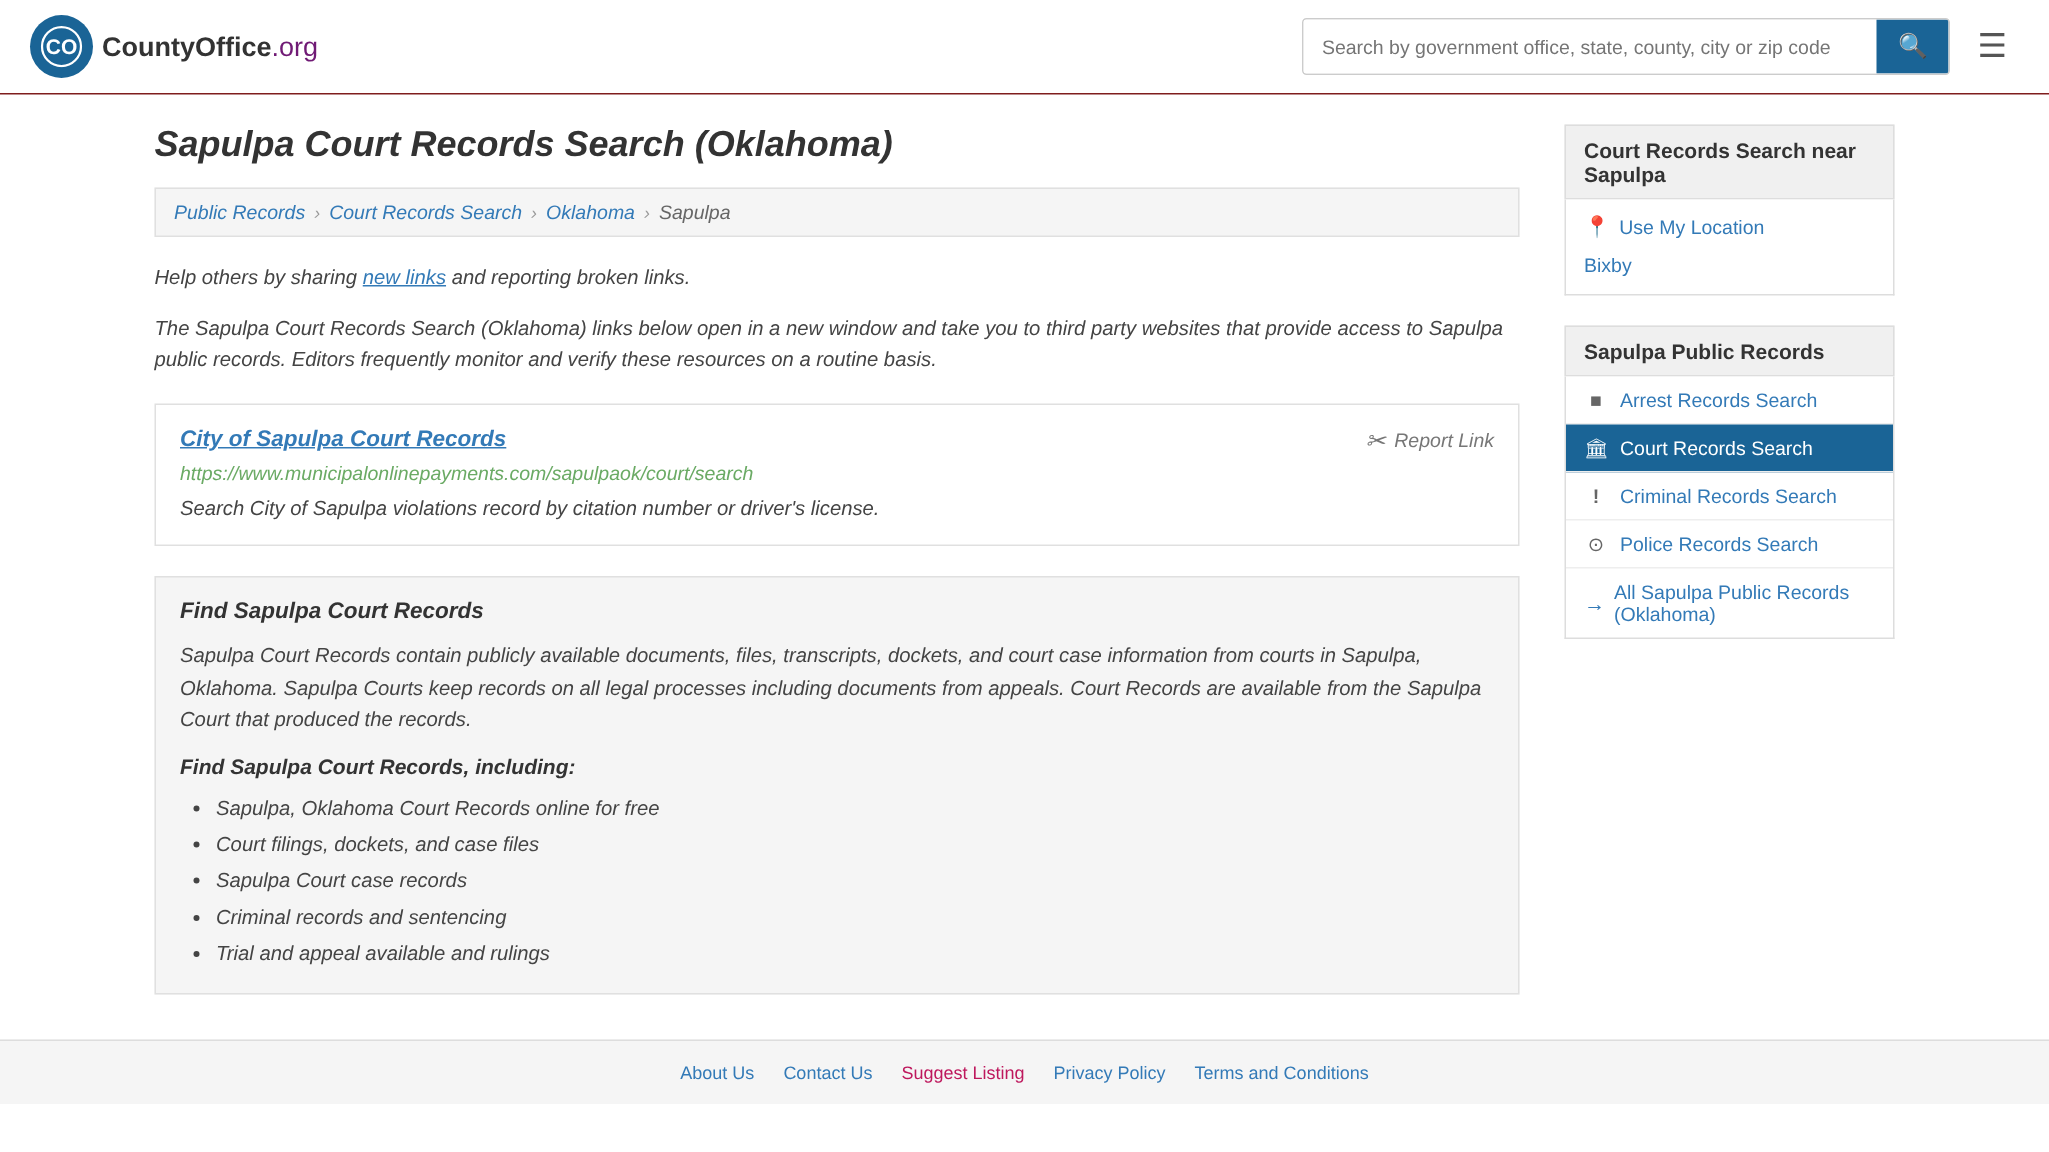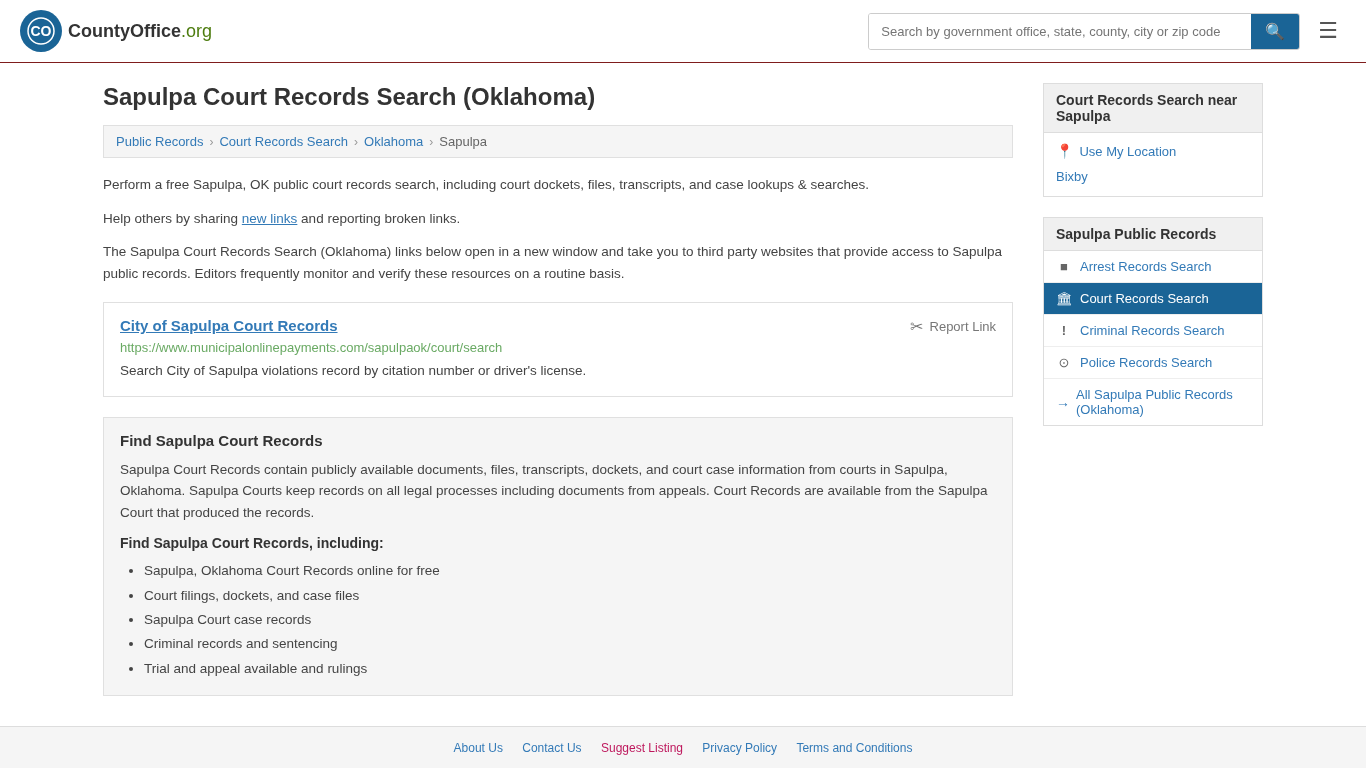--- a/index.html
+++ b/index.html
@@ -266,7 +266,7 @@
       </svg>
     </div>
     <div>
-      <span style="font-size:18px;font-weight:bold;color:#333;">CountyOffice</span><span style="font-size:18px;color:#4d7c0f;">.org</span>
+      <span style="font-size:18px;font-weight:bold;color:#333;">CountyOffice</span><span style="font-size:18px;color:#701a75;">.org</span>
     </div>
   </div>
   <div id="header-right">

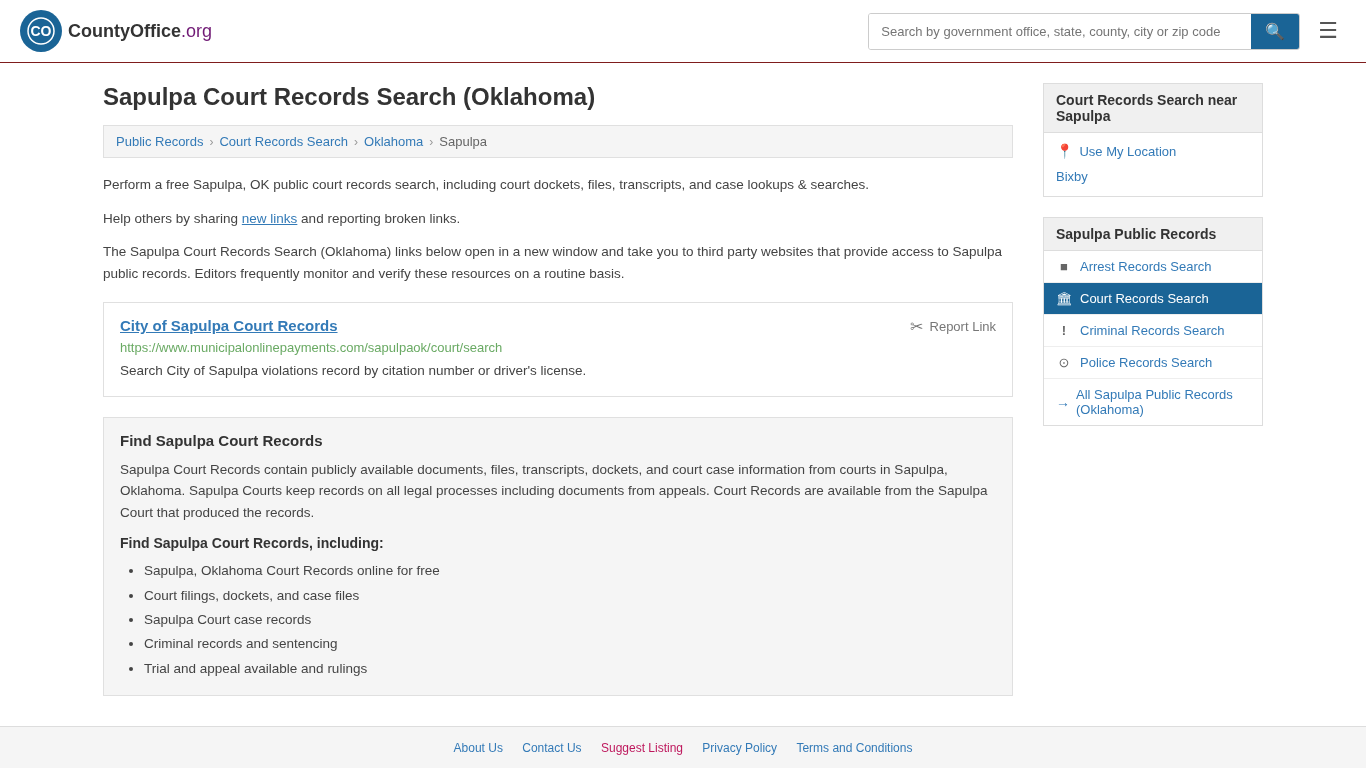--- a/index.html
+++ b/index.html
@@ -76,6 +76,7 @@
     #content-area {
       flex: 1;
       min-width: 0;
+      font-style: italic;
     }
     #sidebar {
       width: 220px;

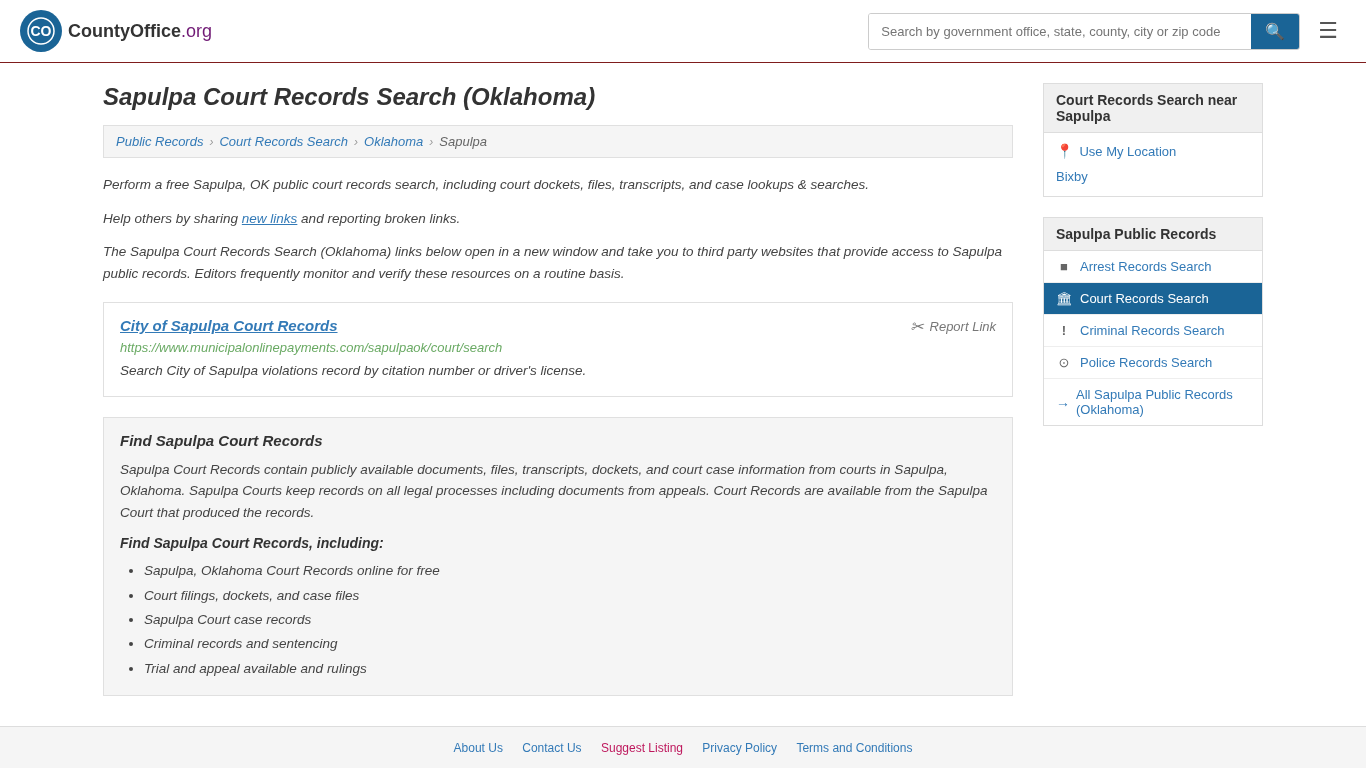--- a/index.html
+++ b/index.html
@@ -297,7 +297,6 @@
       <span>Sapulpa</span>
     </div>
 
-    <p class="desc-text" style="font-size:13.5px;line-height:1.6;color:#444;margin-bottom:12px;">Perform a free Sapulpa, OK public court records search, including court dockets, files, transcripts, and case lookups &amp; searches.</p>
     <p class="desc-text" style="font-size:13.5px;line-height:1.6;color:#444;margin-bottom:12px;">
       <span>Help others by sharing </span><a href="#" style="color:#337ab7;text-decoration:underline;">new links</a><span> and reporting broken links.</span>
     </p>

